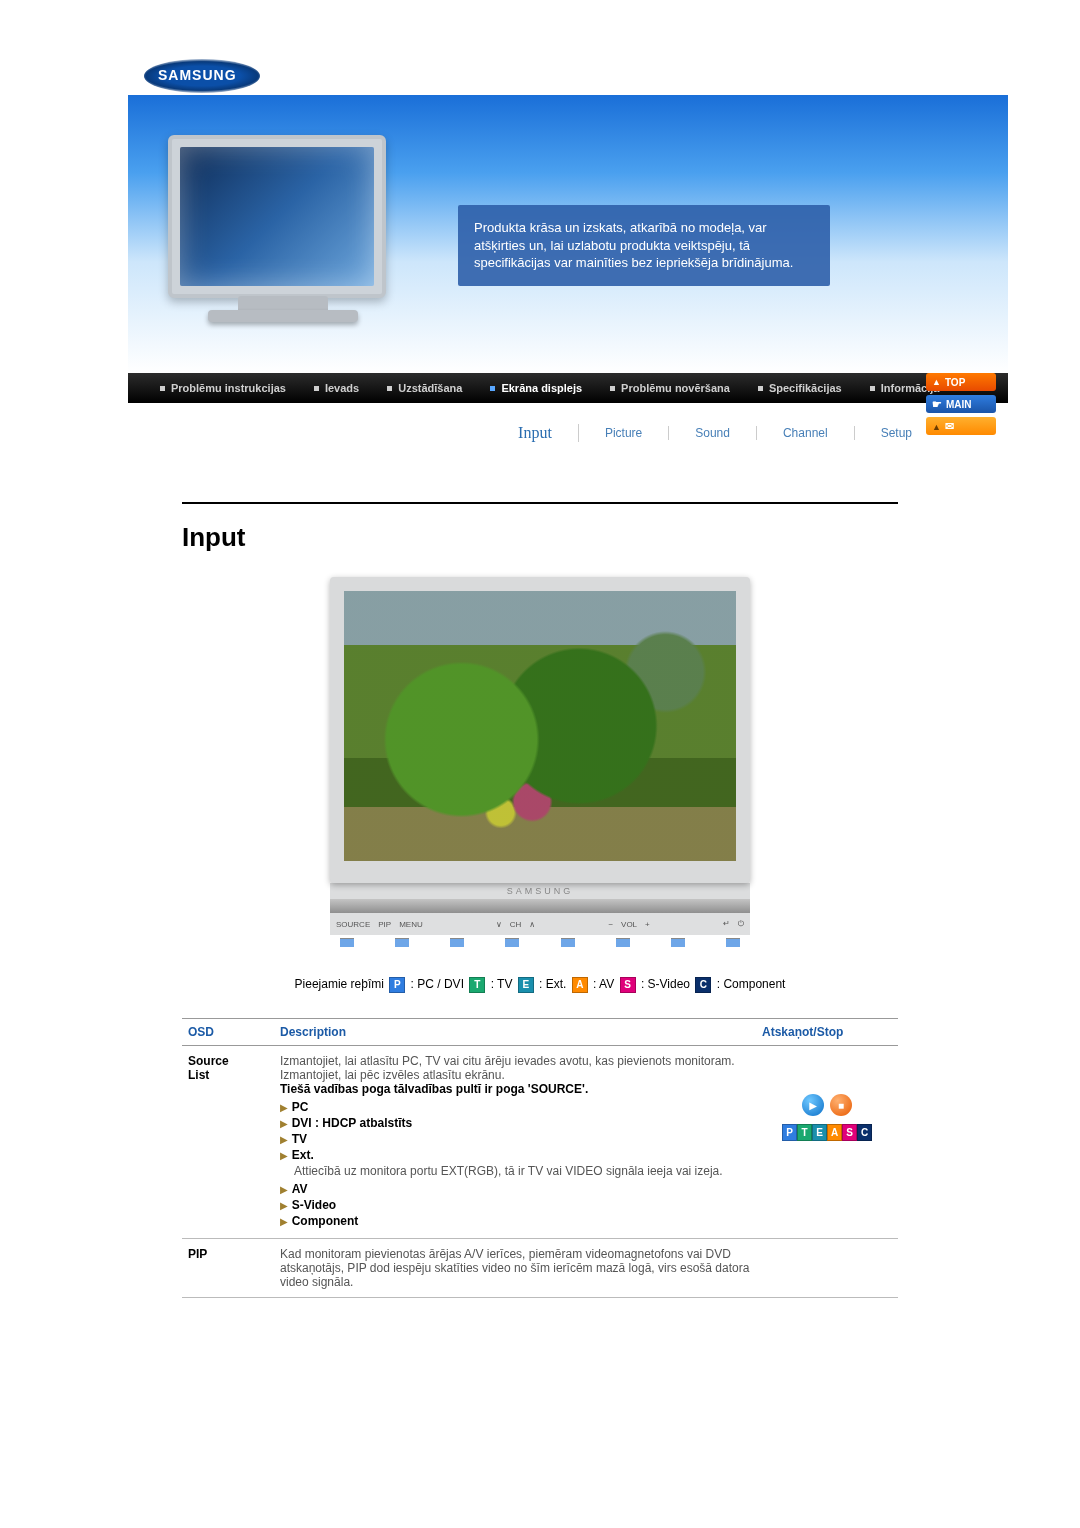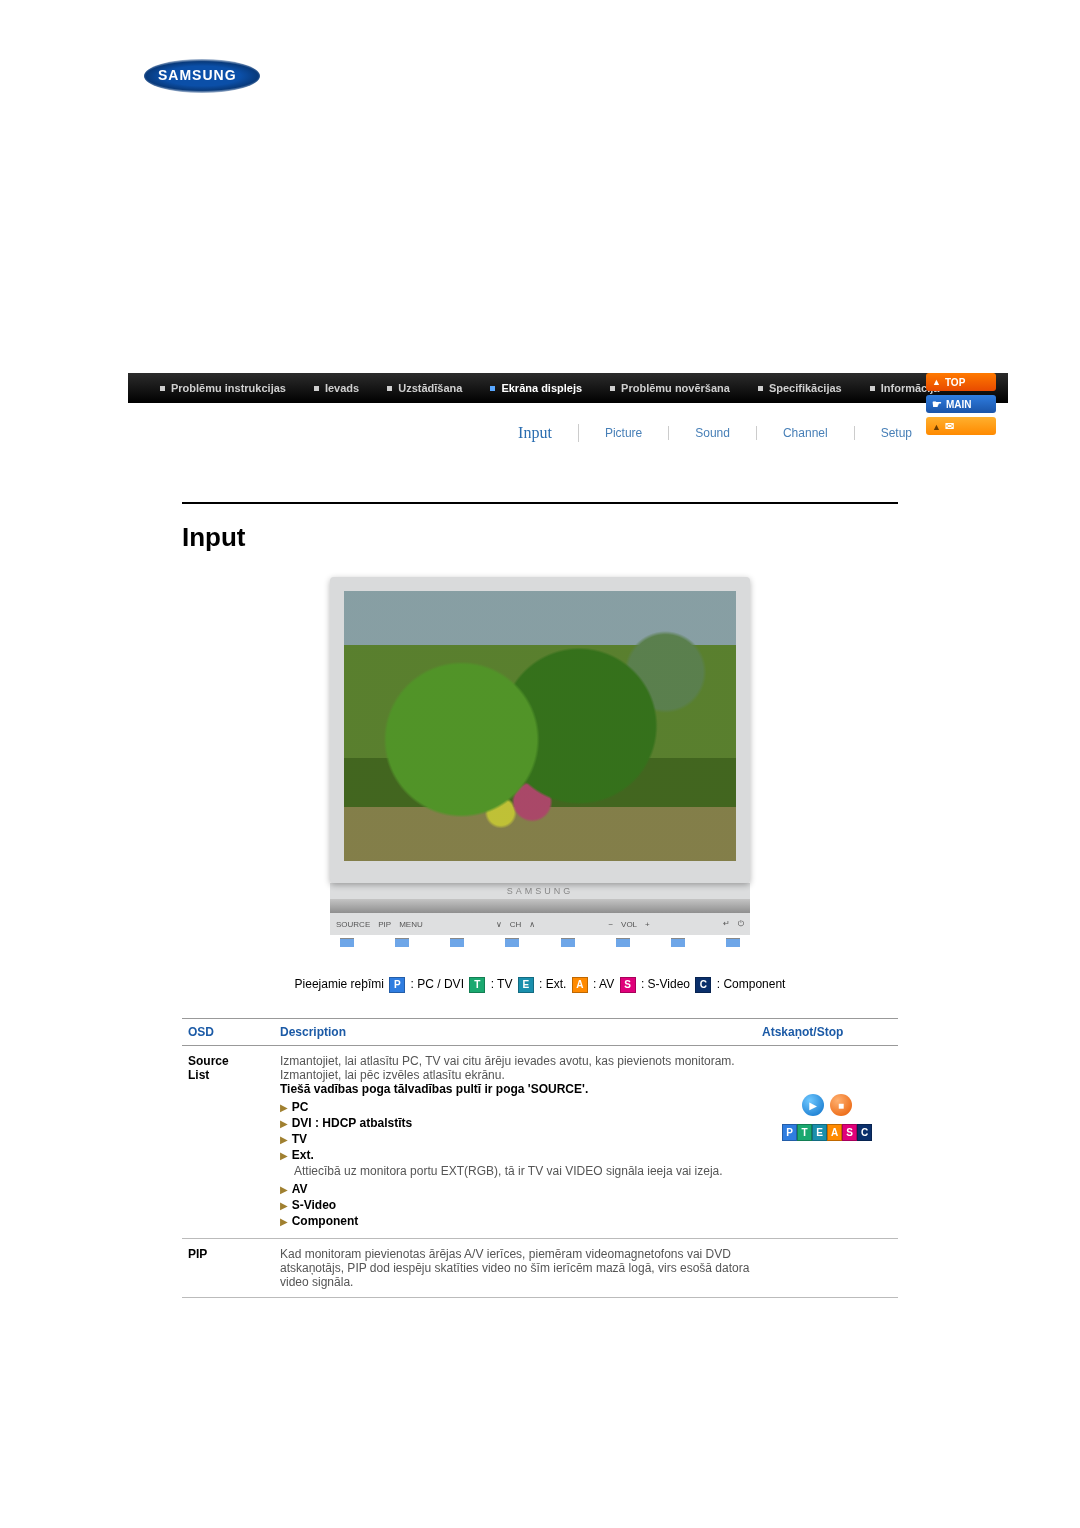--- a/index.html
+++ b/index.html
@@ -85,6 +85,16 @@
   <div class="header-region">
     <div class="logo"><span>SAMSUNG</span></div>
 
+    <div class="banner">
+      <div class="monitor-wrap">
+        <div class="monitor-screen">
+            <div class="inner"></div>
+          </div>
+        <div class="monitor-stand"></div>
+        <div class="monitor-base"></div>
+      </div>
+      <div class="banner-textbox">Produkta krāsa un izskats, atkarībā no modeļa, var atšķirties un, lai uzlabotu produkta veiktspēju, tā specifikācijas var mainīties bez iepriekšēja brīdinājuma.</div>
+    </div>
 
     <div class="navbar" id="main-nav">
         <div class="nav-item">

